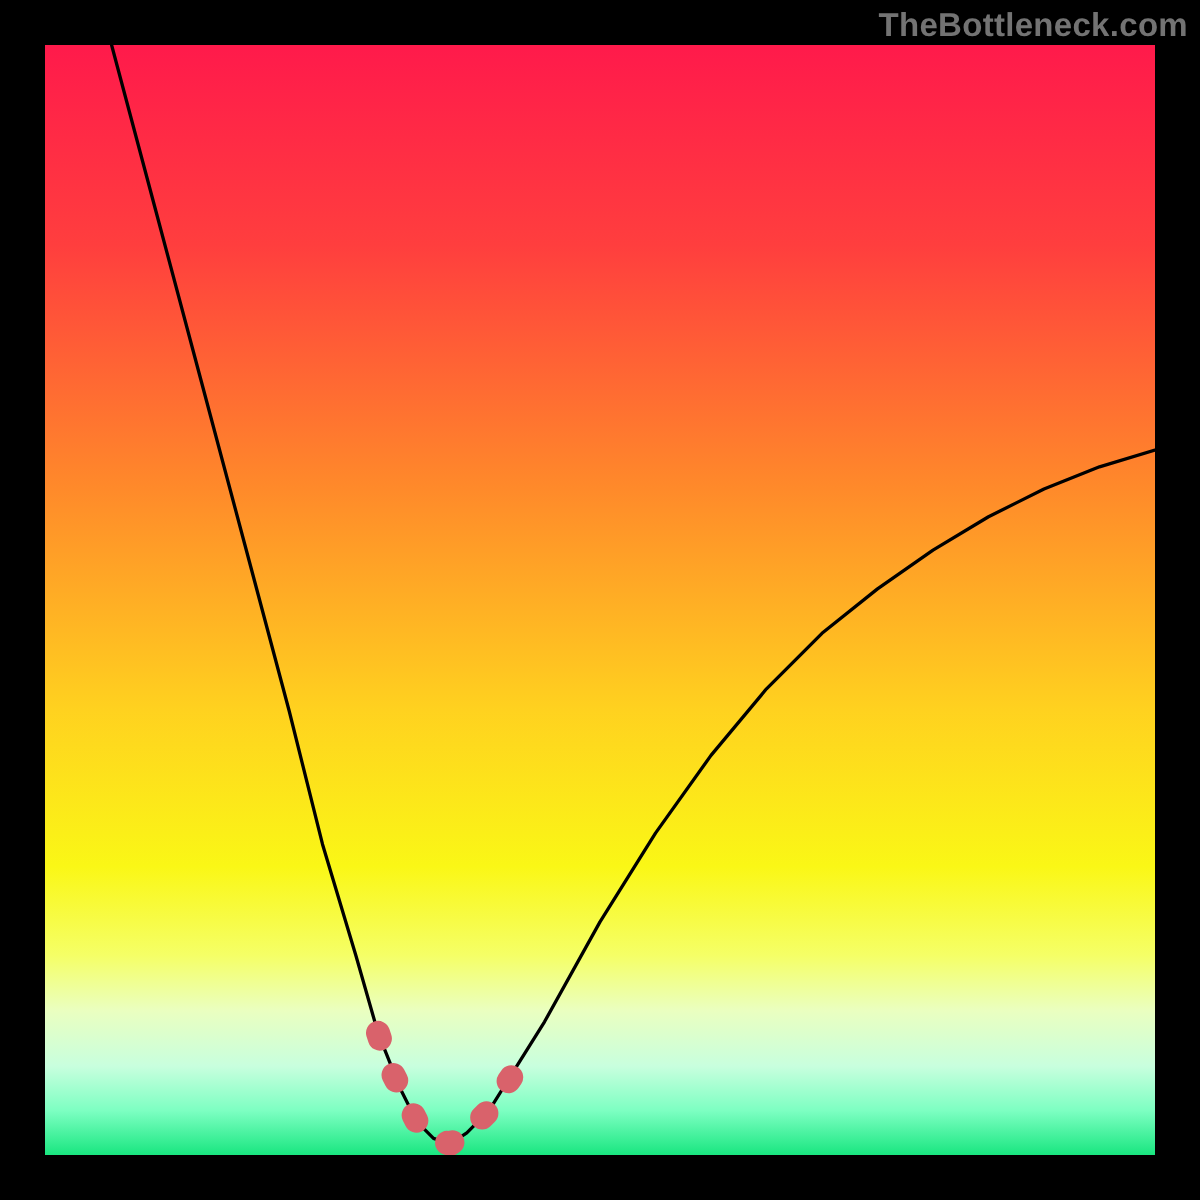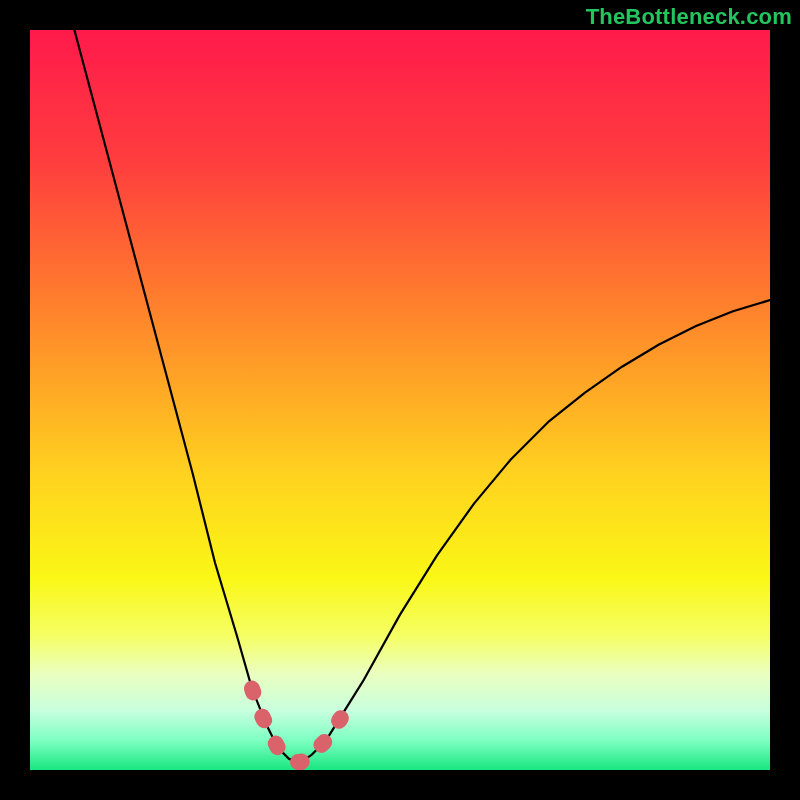--- a/index.html
+++ b/index.html
@@ -47,7 +47,7 @@
     font-family: Arial, Helvetica, sans-serif;
     font-size: 22px;
     font-weight: 600;
-    color: #22c55e;
+    color: #737373;
     letter-spacing: 0.2px;
   }
 </style>

